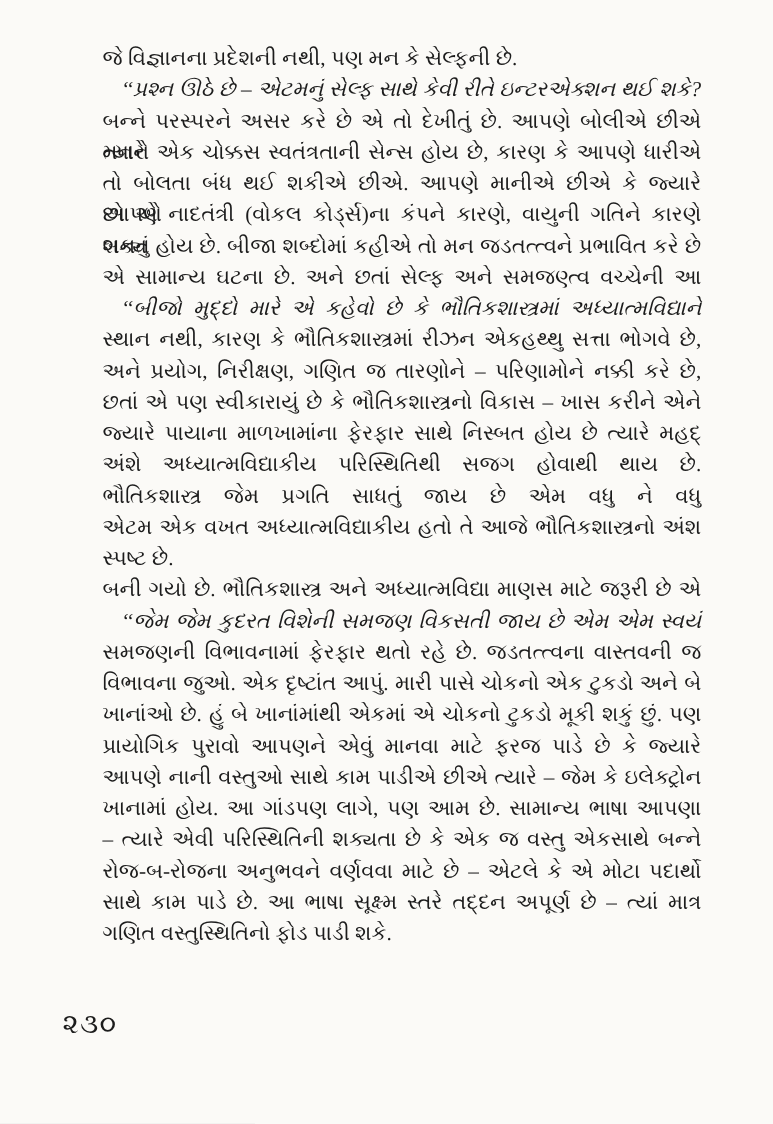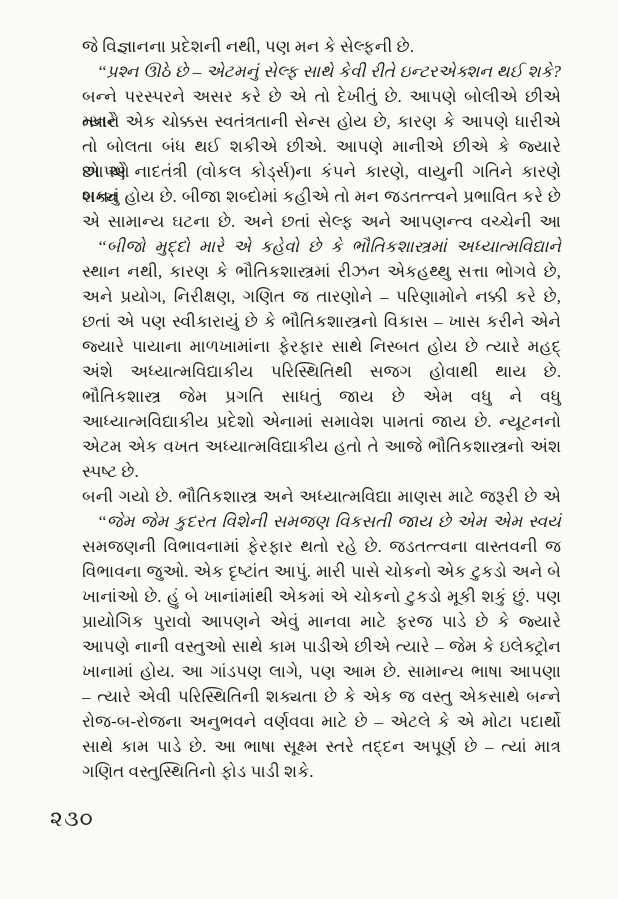--- a/index.html
+++ b/index.html
@@ -60,7 +60,7 @@
       <div class="line">તો બોલતા બંધ થઈ શકીએ છીએ. આપણે માનીએ છીએ કે જ્યારે આપણે</div>
       <div class="line">છો એ નાદતંત્રી (વોકલ કોર્ડ્સ)ના કંપને કારણે, વાયુની ગતિને કારણે શક્ય</div>
       <div class="line">બનતું હોય છે. બીજા શબ્દોમાં કહીએ તો મન જડતત્ત્વને પ્રભાવિત કરે છે</div>
-      <div class="line">એ સામાન્ય ઘટના છે. અને છતાં સેલ્ફ અને આપણન્ત્વ વચ્ચેની આ</div>
+      <div class="line">એ સામાન્ય ઘટના છે. અને છતાં સેલ્ફ અને સમજણ્ત્વ વચ્ચેની આ</div>
       <div class="line indent">‘‘બીજો મુદ્દો મારે એ કહેવો છે કે ભૌતિકશાસ્ત્રમાં અધ્યાત્મવિદ્યાને</div>
       <div class="line">સ્થાન નથી, કારણ કે ભૌતિકશાસ્ત્રમાં રીઝન એકહથ્થુ સત્તા ભોગવે છે,</div>
       <div class="line">અને પ્રયોગ, નિરીક્ષણ, ગણિત જ તારણોને – પરિણામોને નક્કી કરે છે,</div>

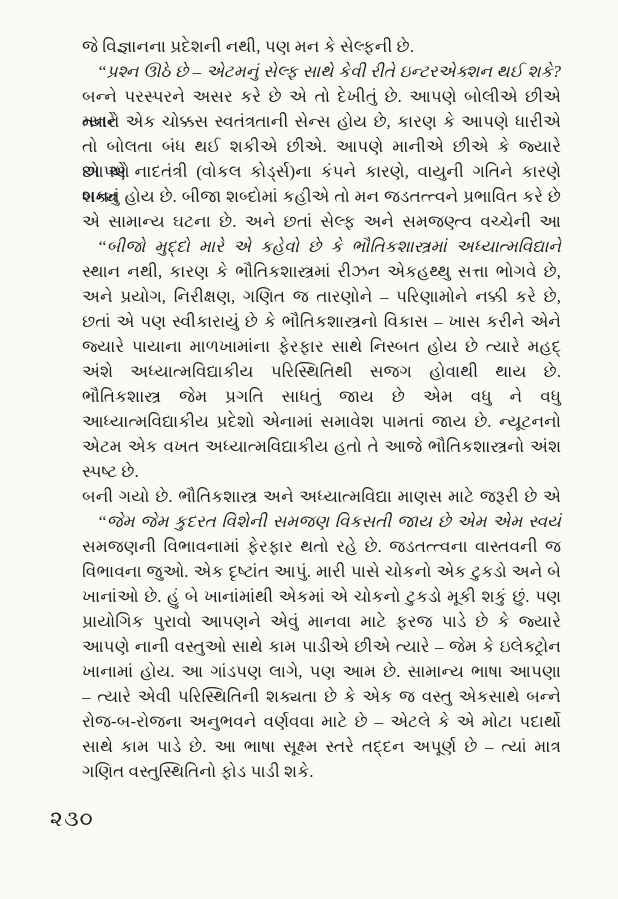--- a/index.html
+++ b/index.html
@@ -68,7 +68,6 @@
       <div class="line">જ્યારે પાયાના માળખામાંના ફેરફાર સાથે નિસ્બત હોય છે ત્યારે મહદ્</div>
       <div class="line">અંશે અધ્યાત્મવિદ્યાકીય પરિસ્થિતિથી સજગ હોવાથી થાય છે.</div>
       <div class="line">ભૌતિકશાસ્ત્ર જેમ પ્રગતિ સાધતું જાય છે એમ વધુ ને વધુ</div>
-      <div class="line">આધ્યાત્મવિદ્યાકીય પ્રદેશો એનામાં સમાવેશ પામતાં જાય છે. ન્યૂટનનો</div>
       <div class="line">એટમ એક વખત અધ્યાત્મવિદ્યાકીય હતો તે આજે ભૌતિકશાસ્ત્રનો અંશ</div>
       <div class="line end">સ્પષ્ટ છે.</div>
       <div class="line">બની ગયો છે. ભૌતિકશાસ્ત્ર અને અધ્યાત્મવિદ્યા માણસ માટે જરૂરી છે એ</div>

